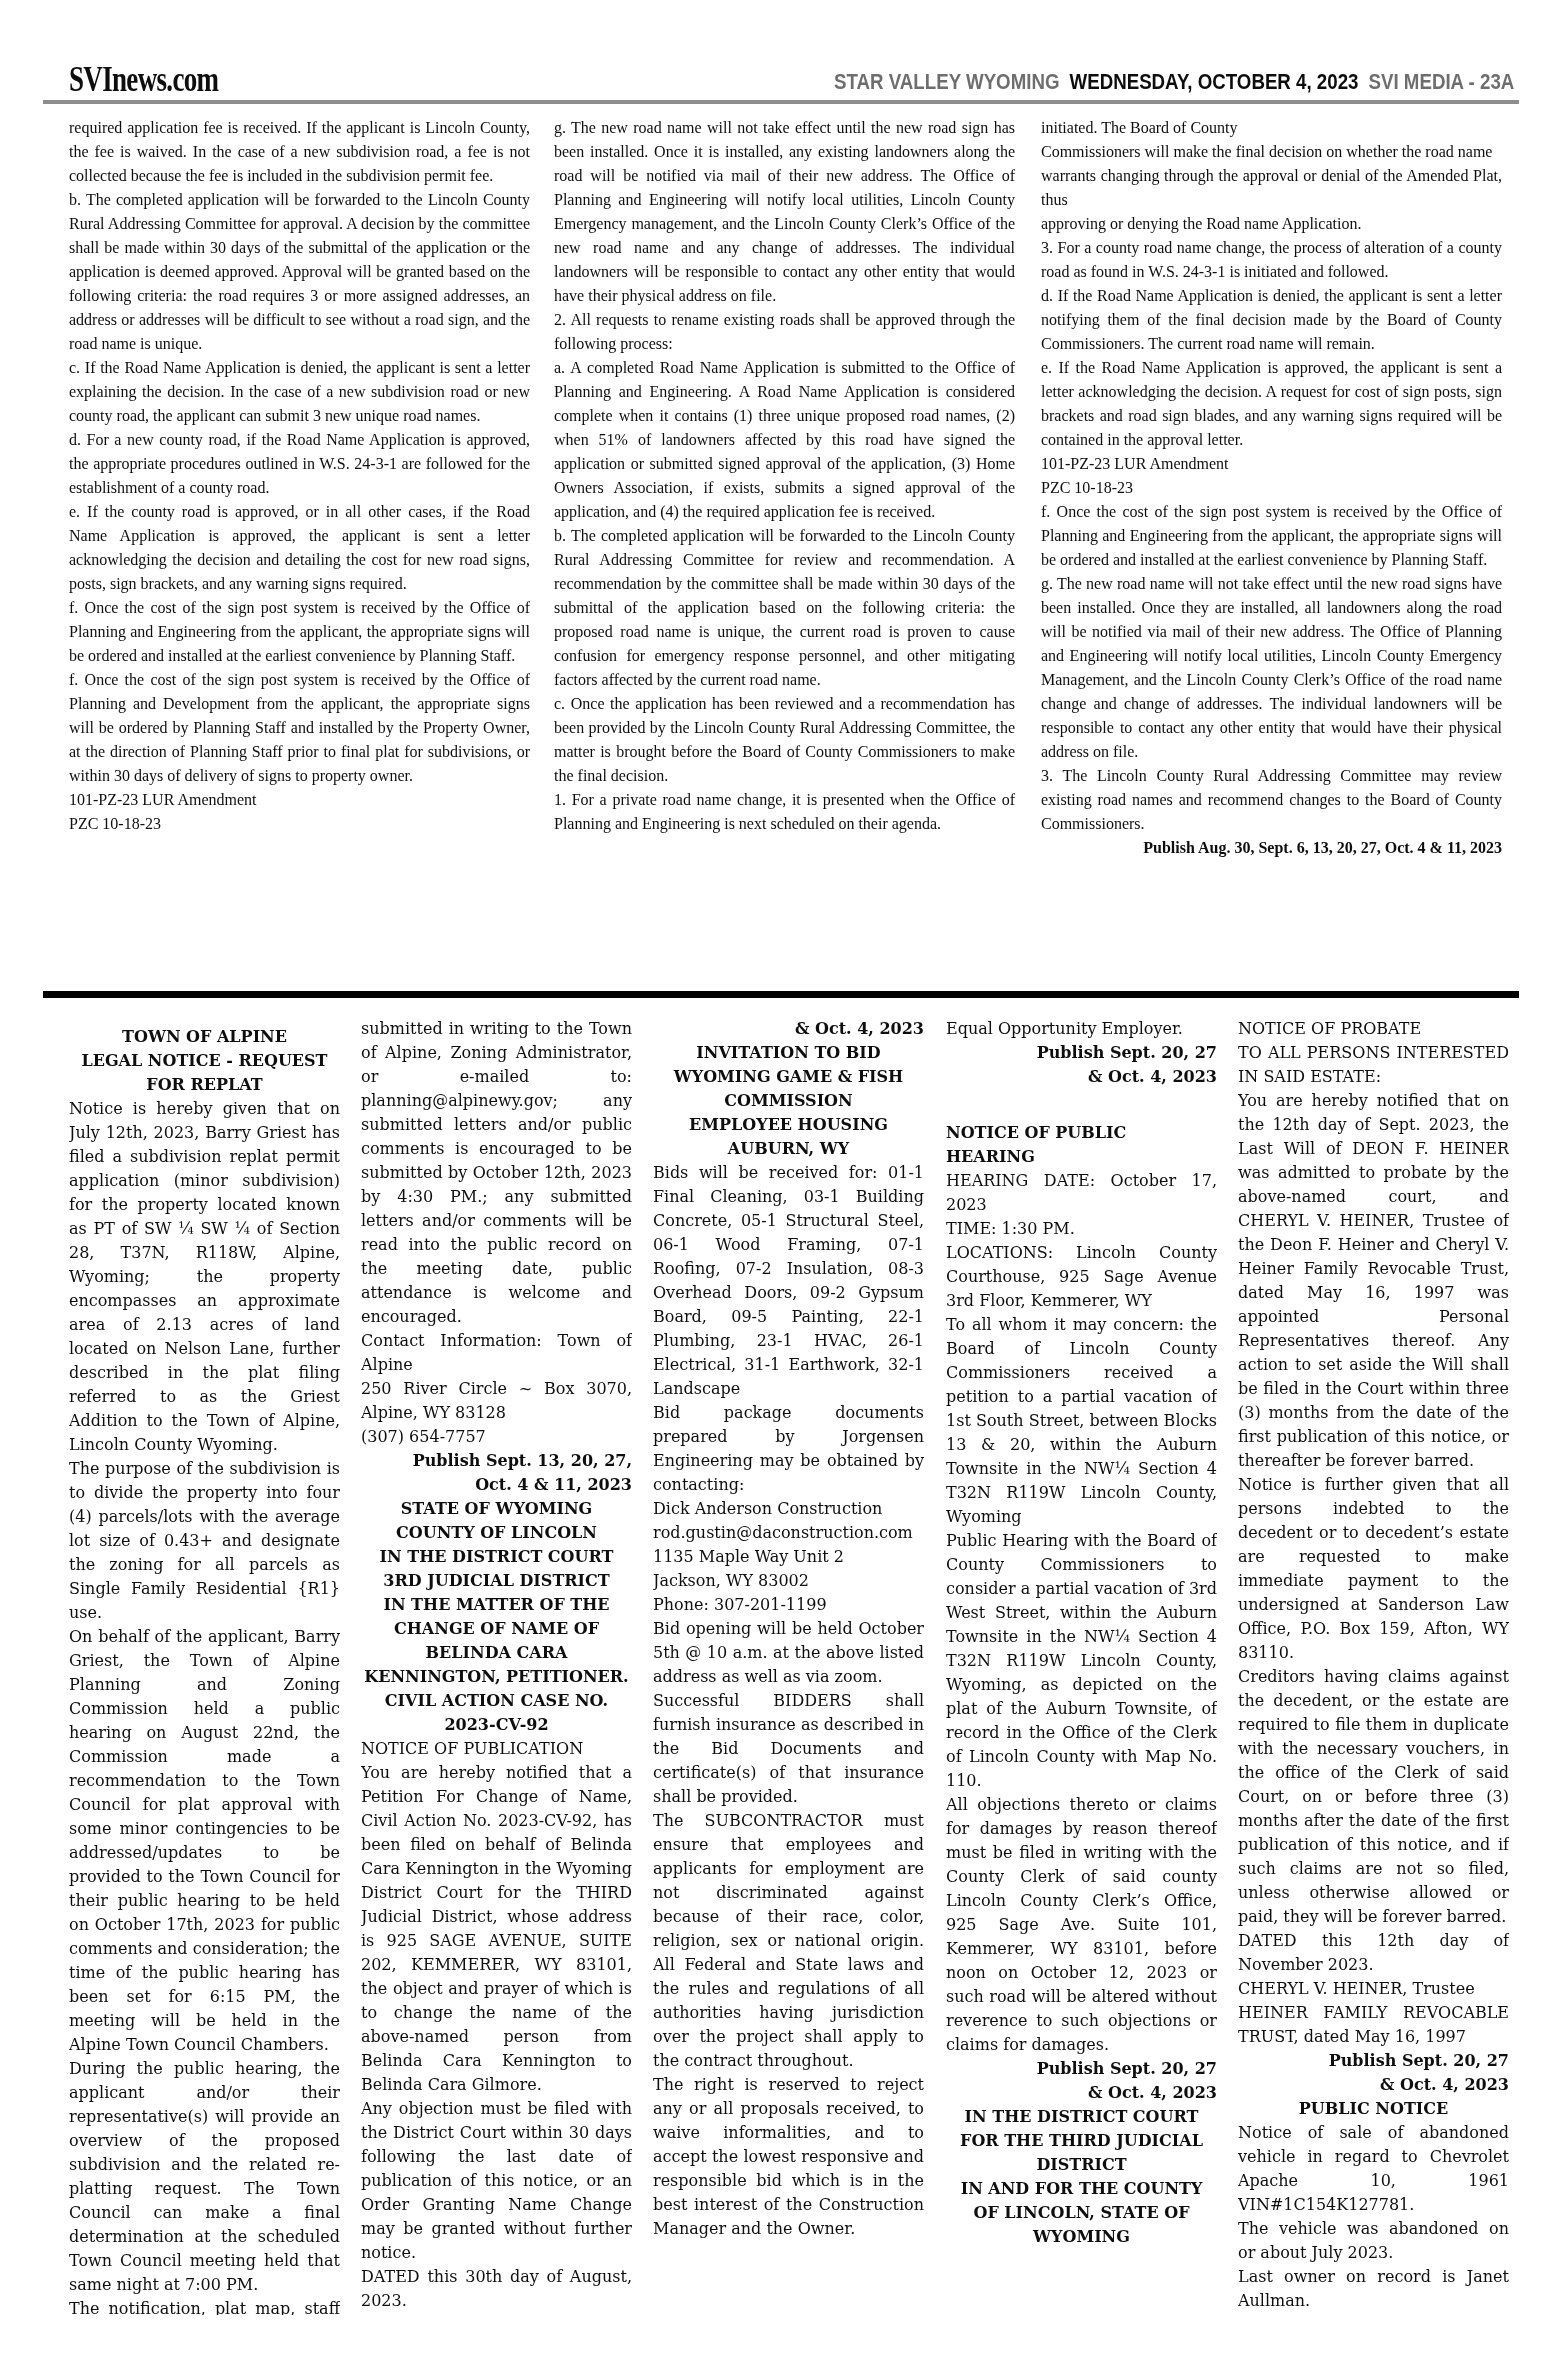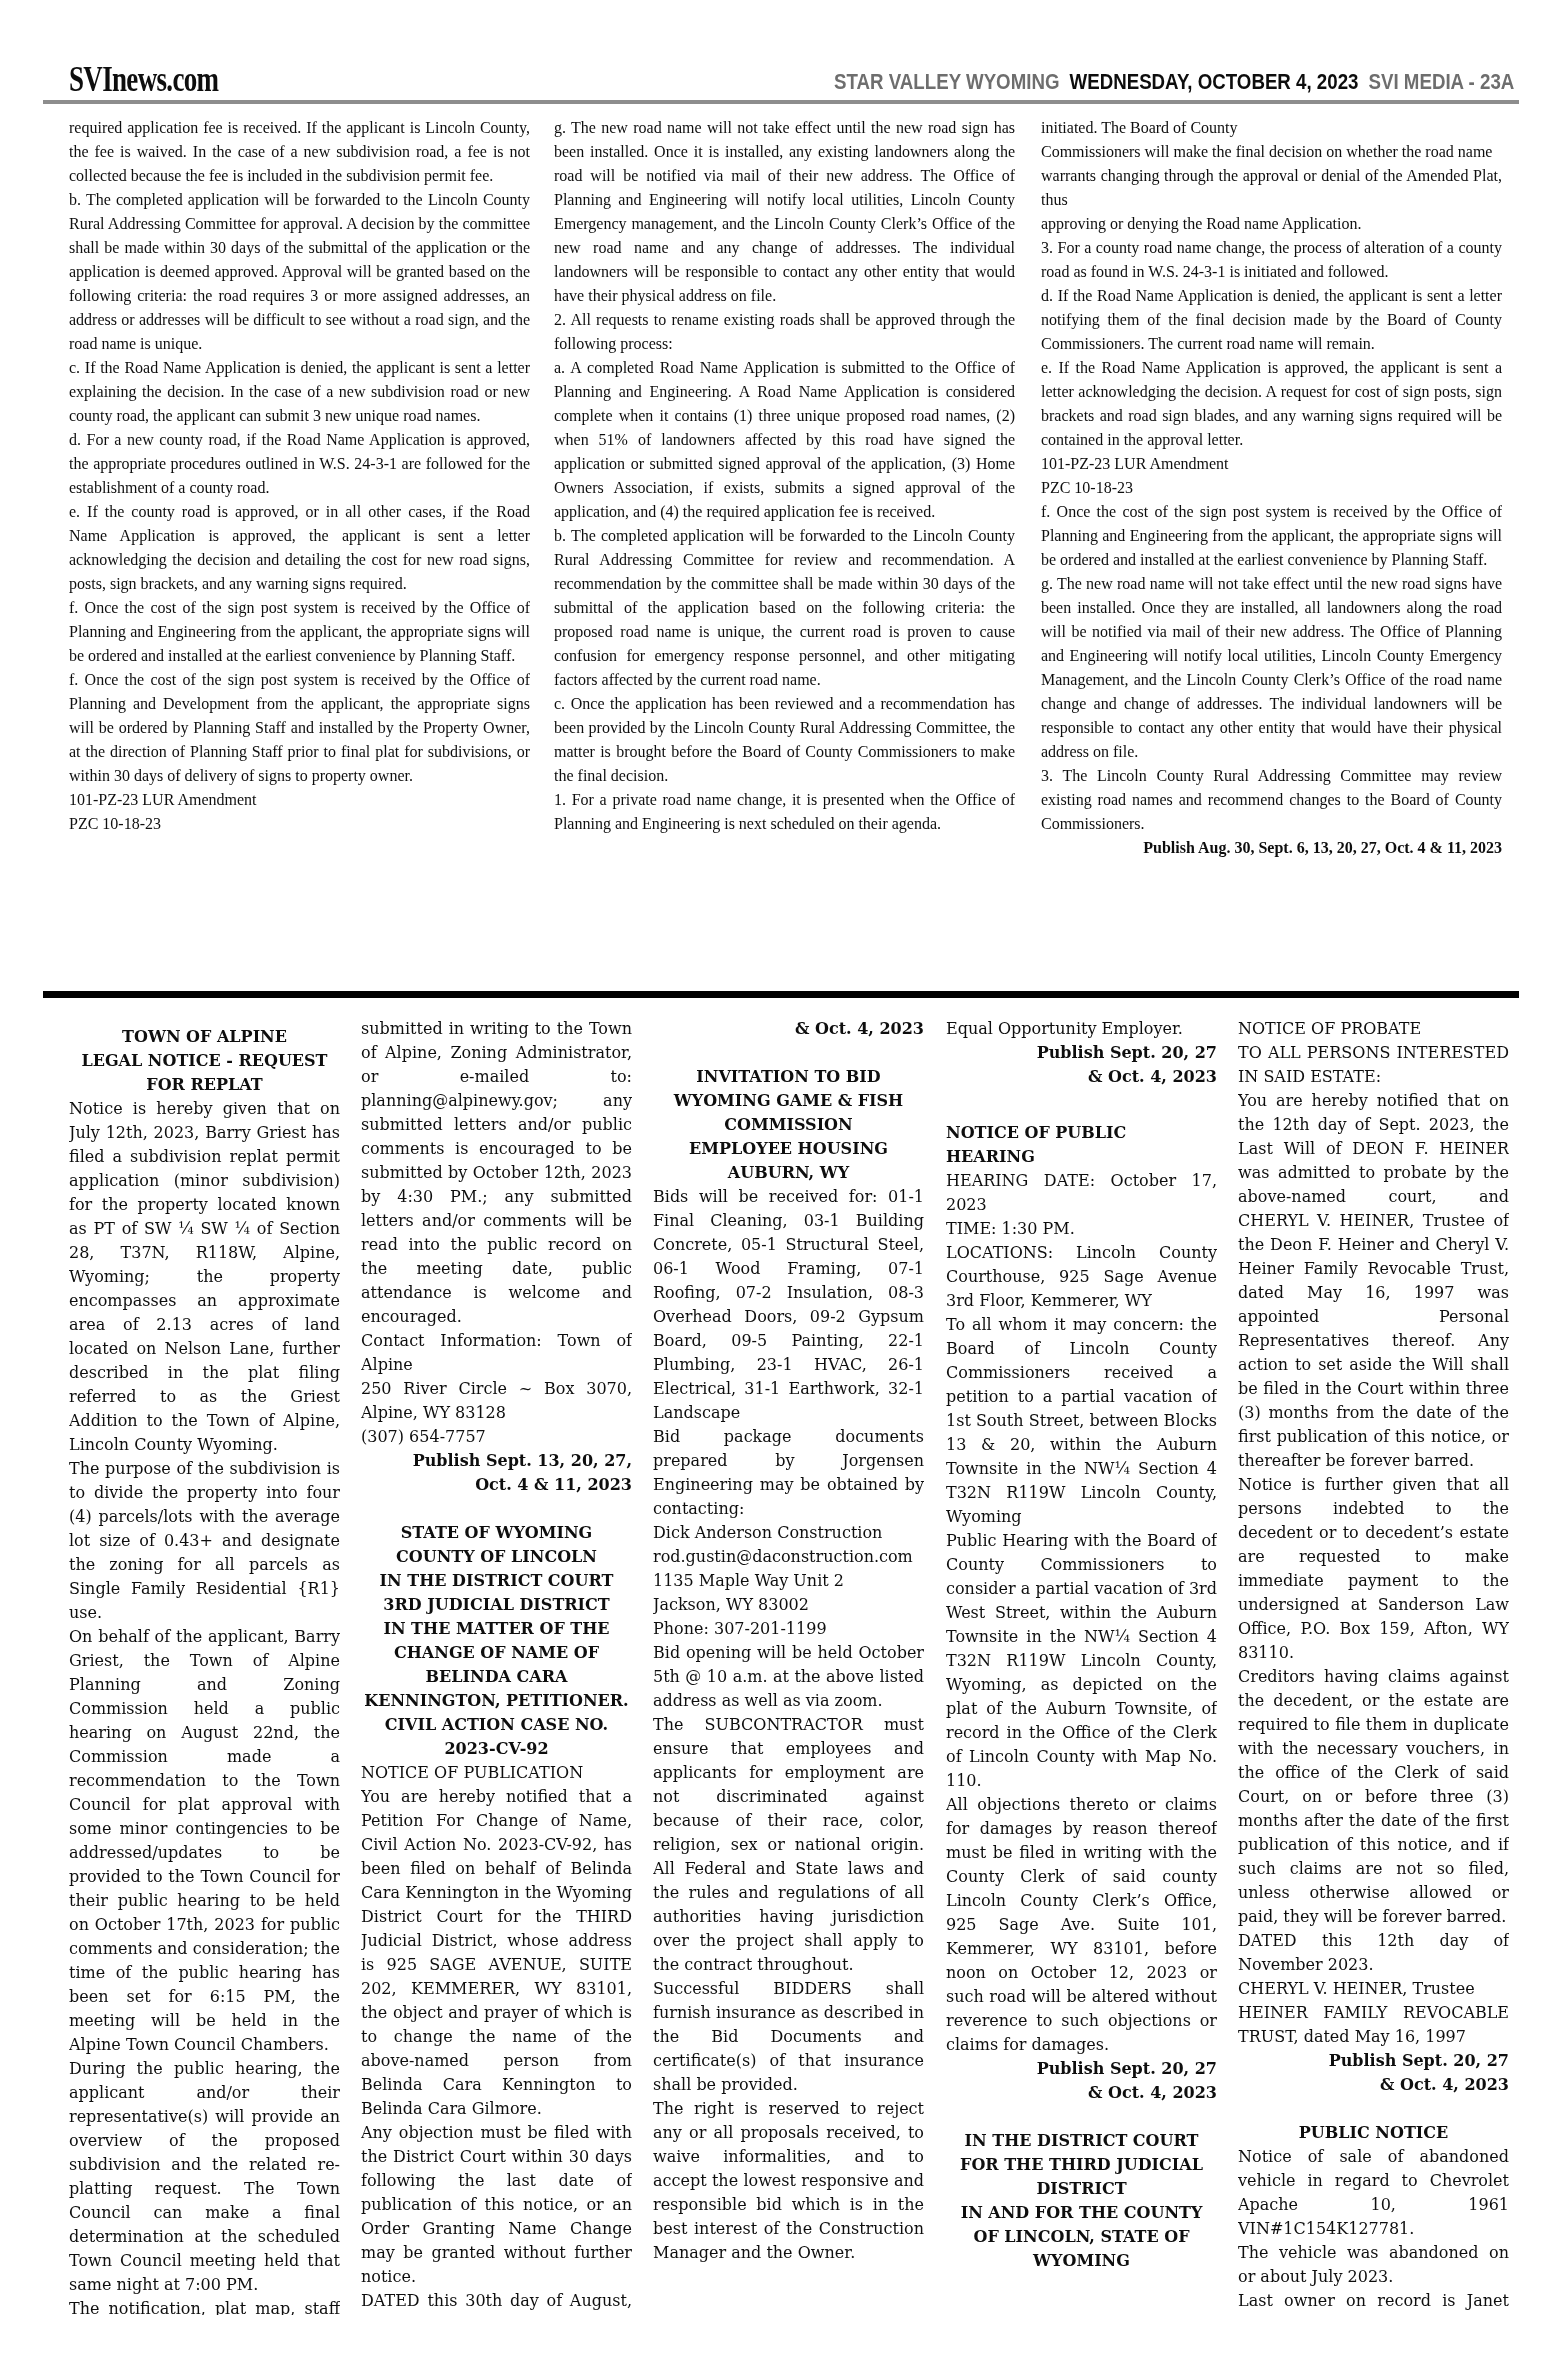--- a/index.html
+++ b/index.html
@@ -37,7 +37,7 @@
   .bc1{left:69px;} .bc2{left:361px;} .bc3{left:653px;} .bc4{left:946px;} .bc5{left:1238px;}
   
   .blk{margin:0;}
-  .blk.h{font-weight:700;text-align:center;white-space:pre-line;margin-top:24px;}
+  .blk.h{font-weight:700;text-align:center;white-space:pre-line;}
   .blk.h:first-child{margin-top:8px;}
   .blk.hl{font-weight:700;margin-top:32px;text-align:left;}
   .blk.pub{font-weight:700;text-align:right;white-space:pre-line;}

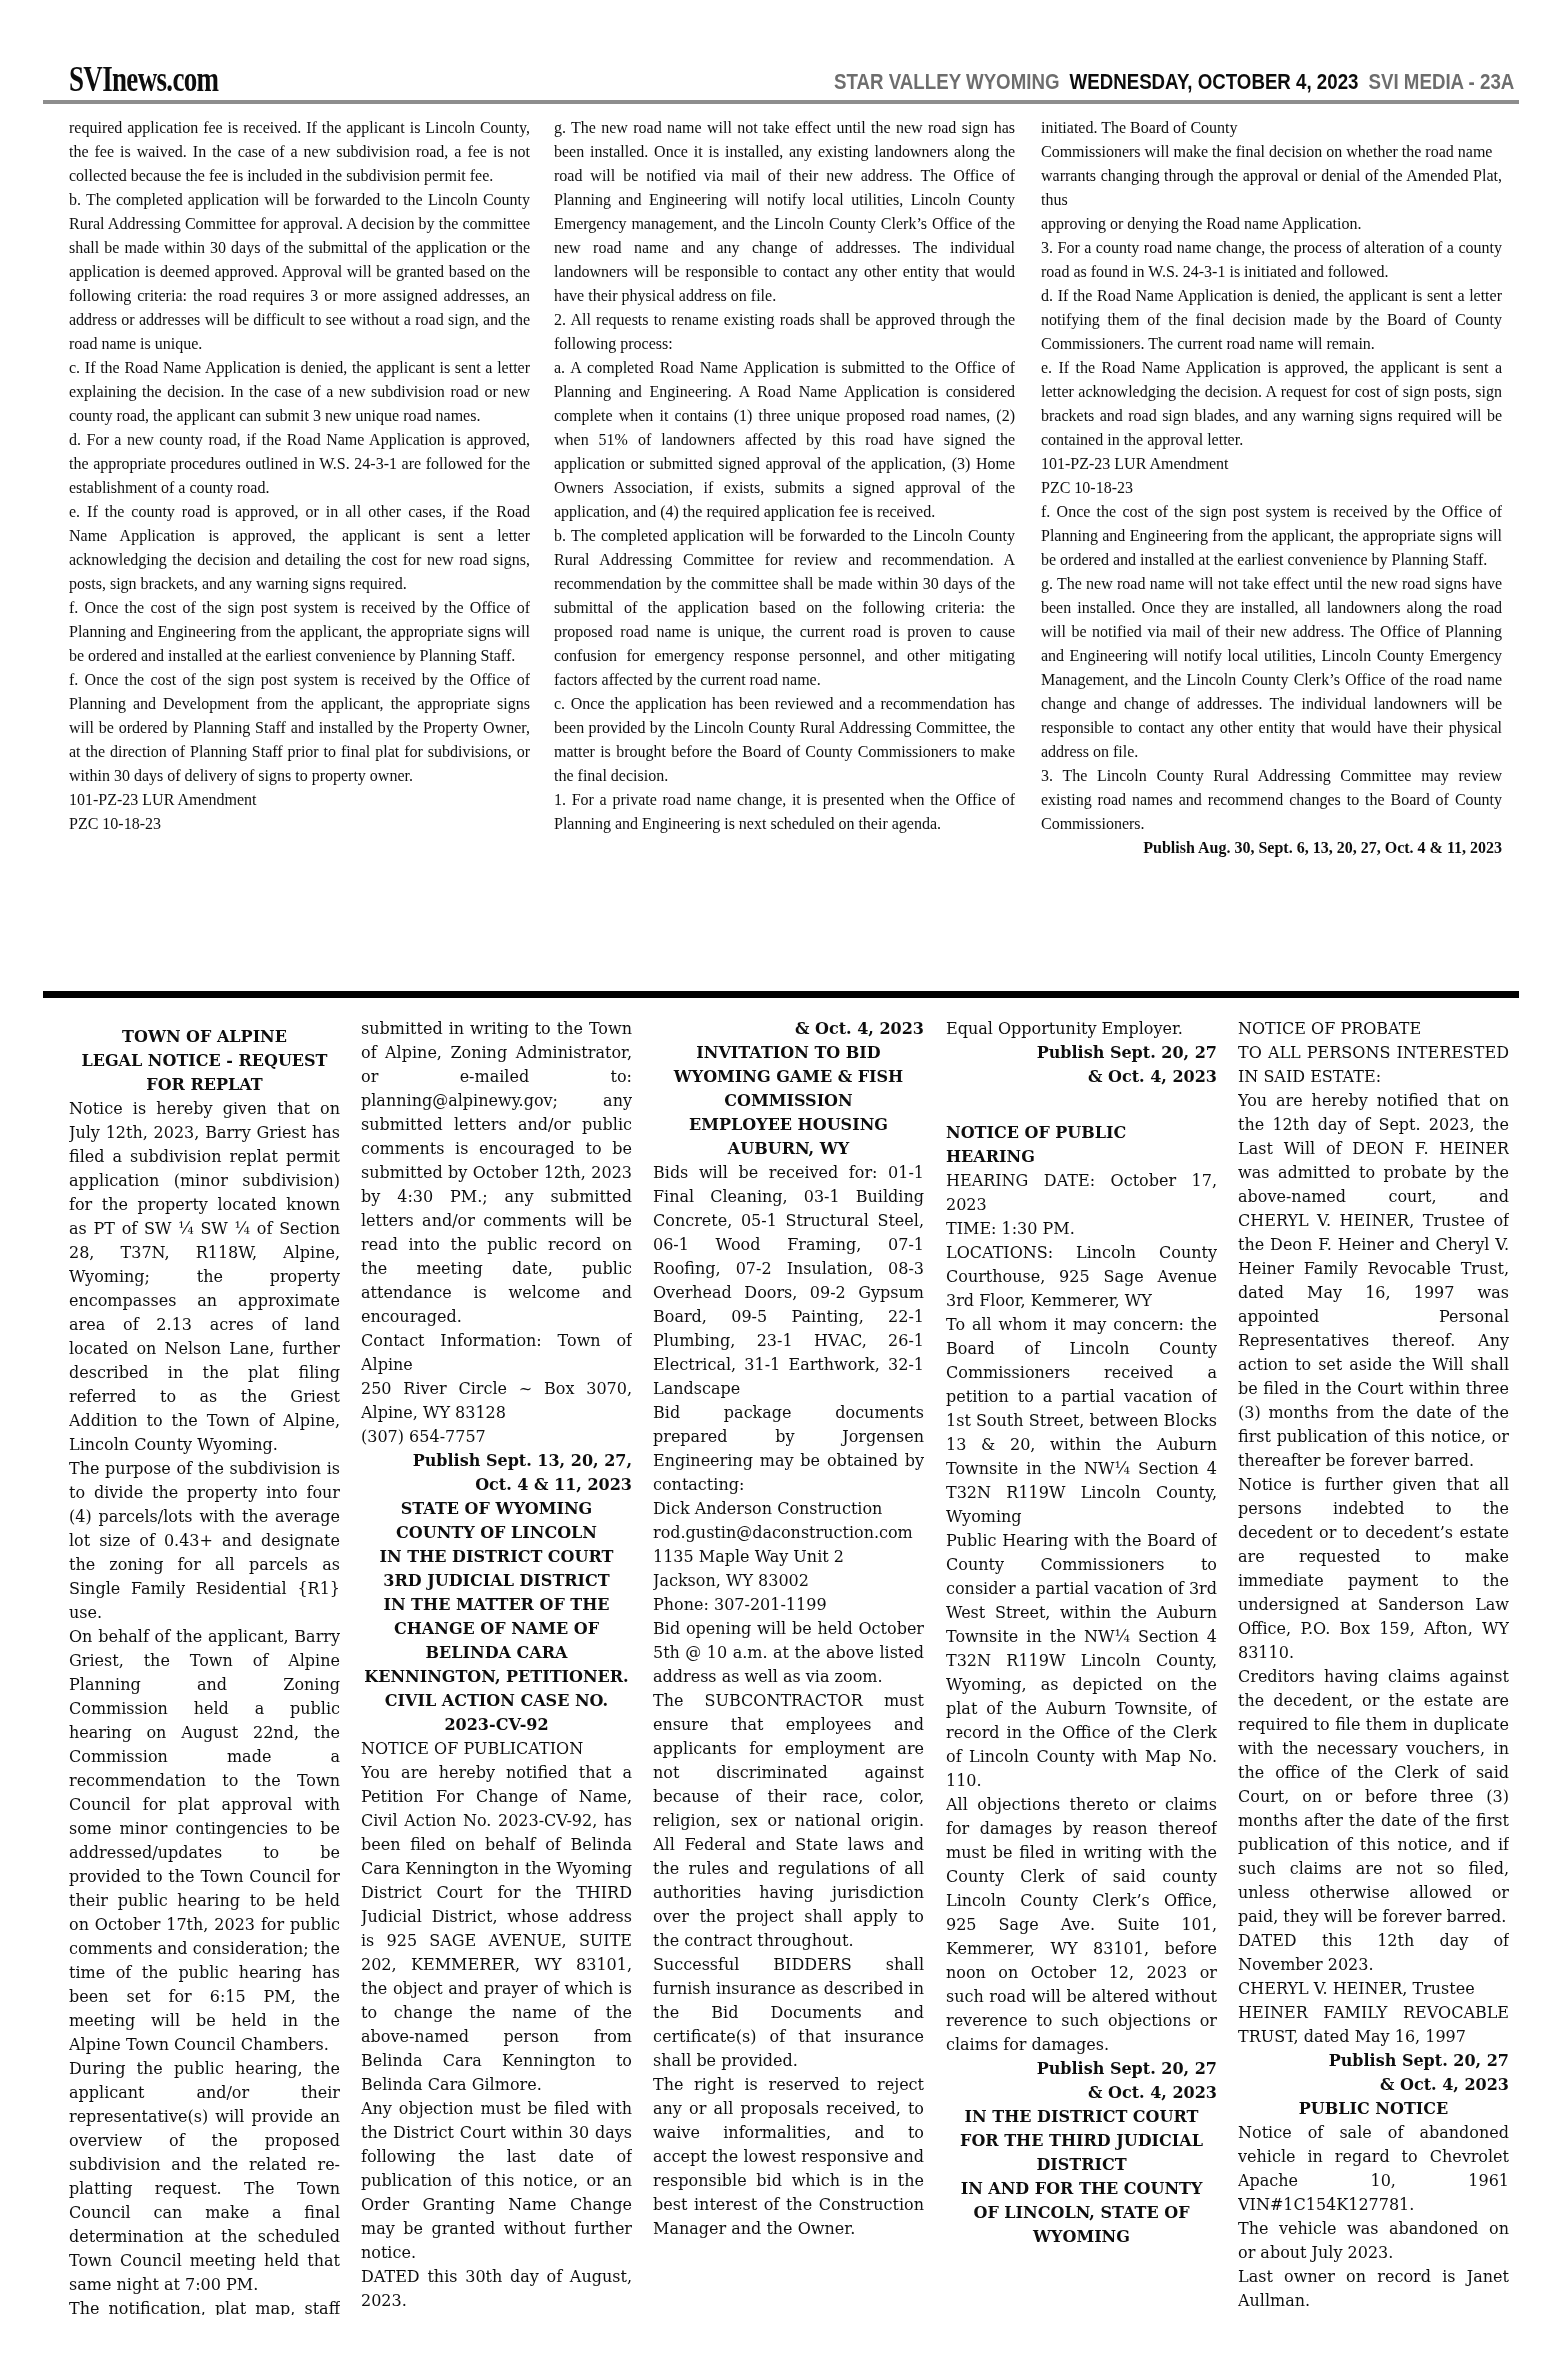--- a/index.html
+++ b/index.html
@@ -144,8 +144,8 @@
         <div class="blk p">Jackson, WY 83002</div>
         <div class="blk p">Phone: 307-201-1199</div>
         <div class="blk p">Bid opening will be held October 5th @ 10 a.m. at the above listed address as well as via zoom.</div>
+        <div class="blk p">Successful BIDDERS shall furnish insurance as described in the Bid Documents and certificate(s) of that insurance shall be provided.</div>
         <div class="blk p">The SUBCONTRACTOR must ensure that employees and applicants for employment are not discriminated against because of their race, color, religion, sex or national origin.  All Federal and State laws and the rules and regulations of all authorities having jurisdiction over the project shall apply to the contract throughout.</div>
-        <div class="blk p">Successful BIDDERS shall furnish insurance as described in the Bid Documents and certificate(s) of that insurance shall be provided.</div>
         <div class="blk p">The right is reserved to reject any or all proposals received, to waive informalities, and to accept the lowest responsive and responsible bid which is in the best interest of the Construction Manager and the Owner.</div>
       </div>
     <div class="bcol bc4">

